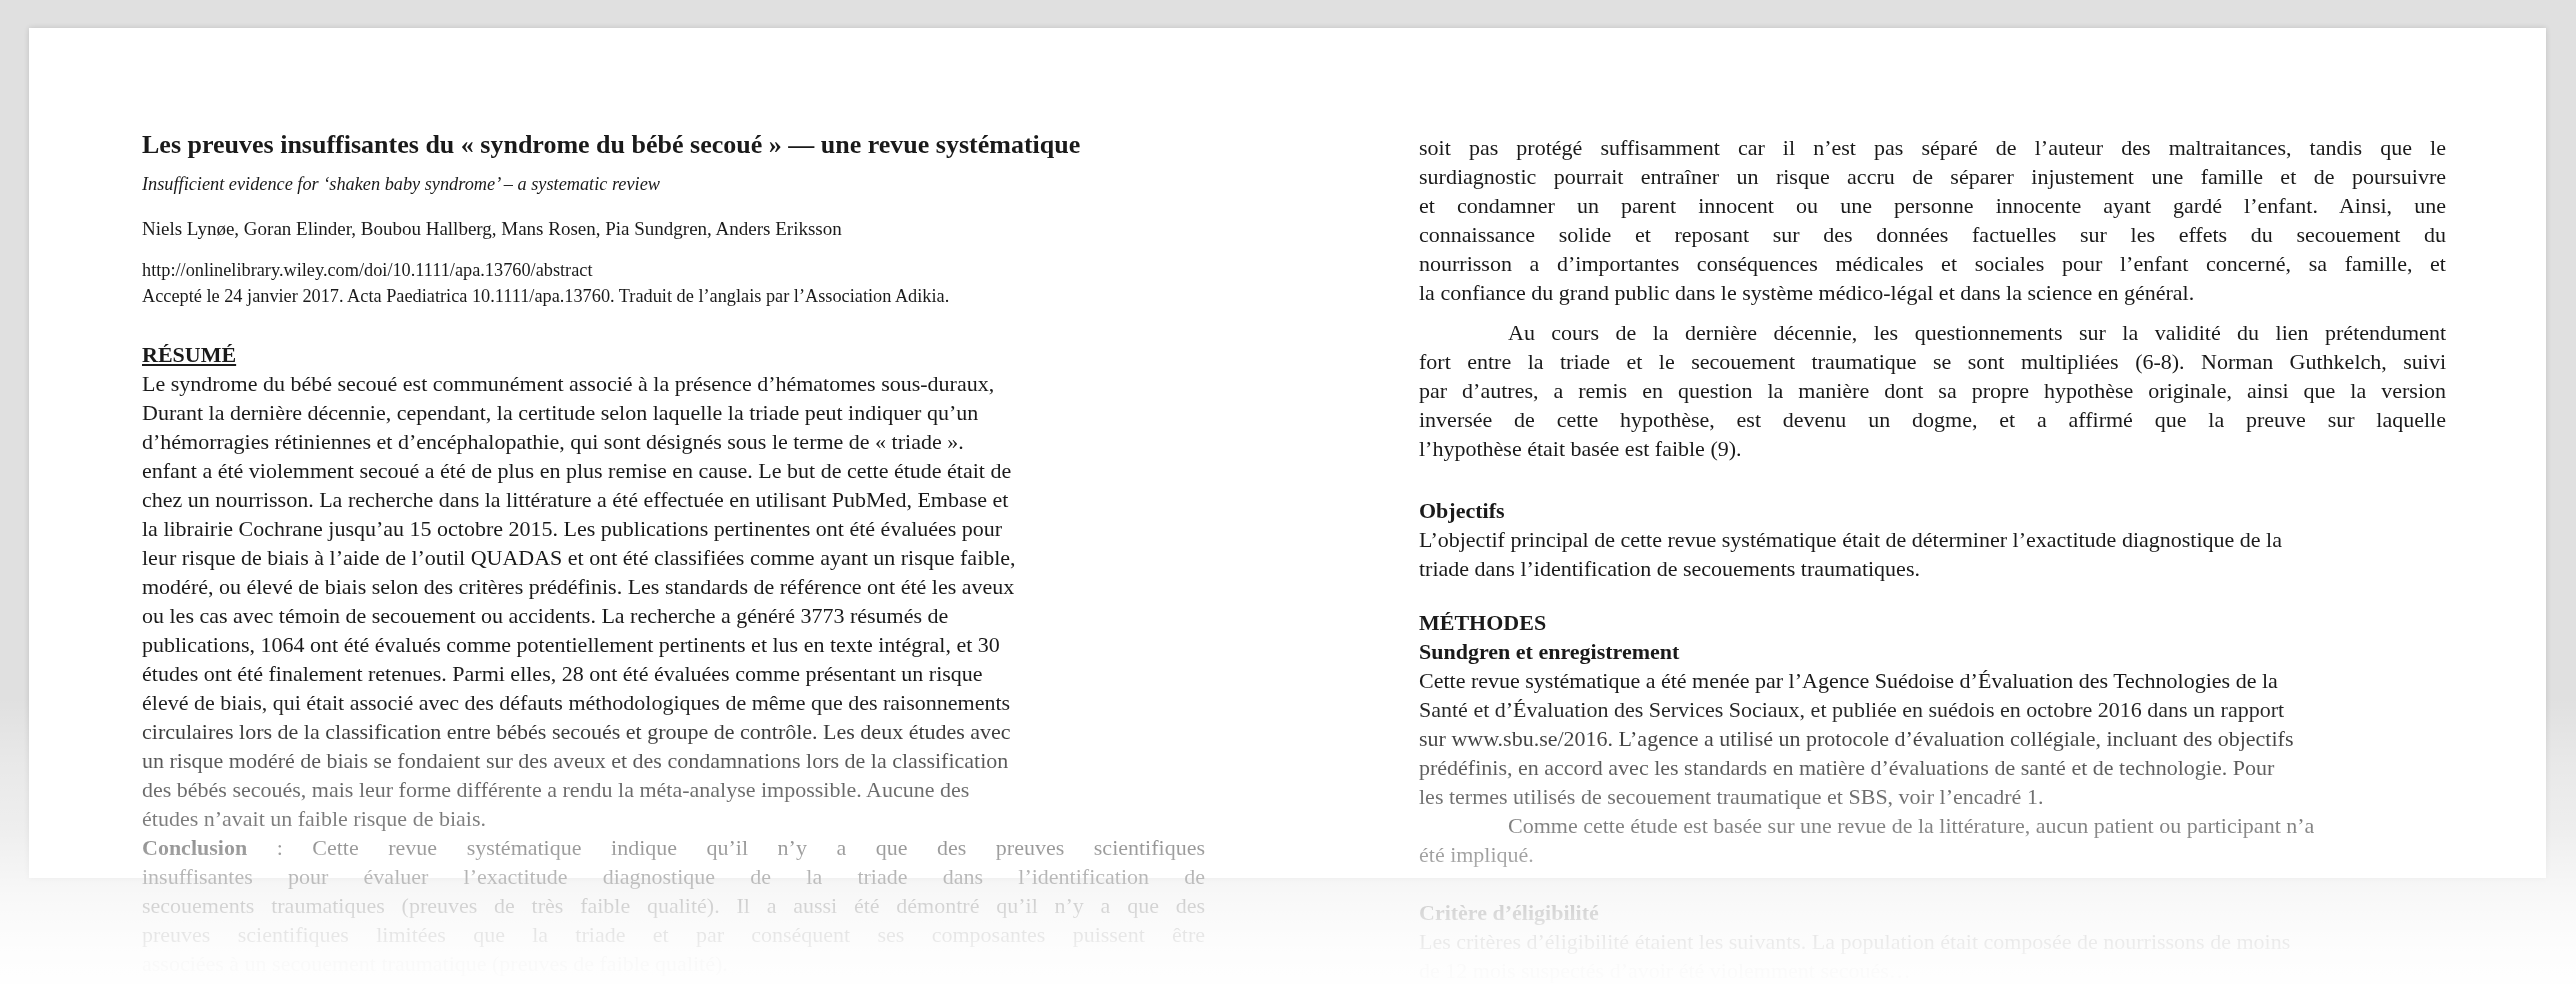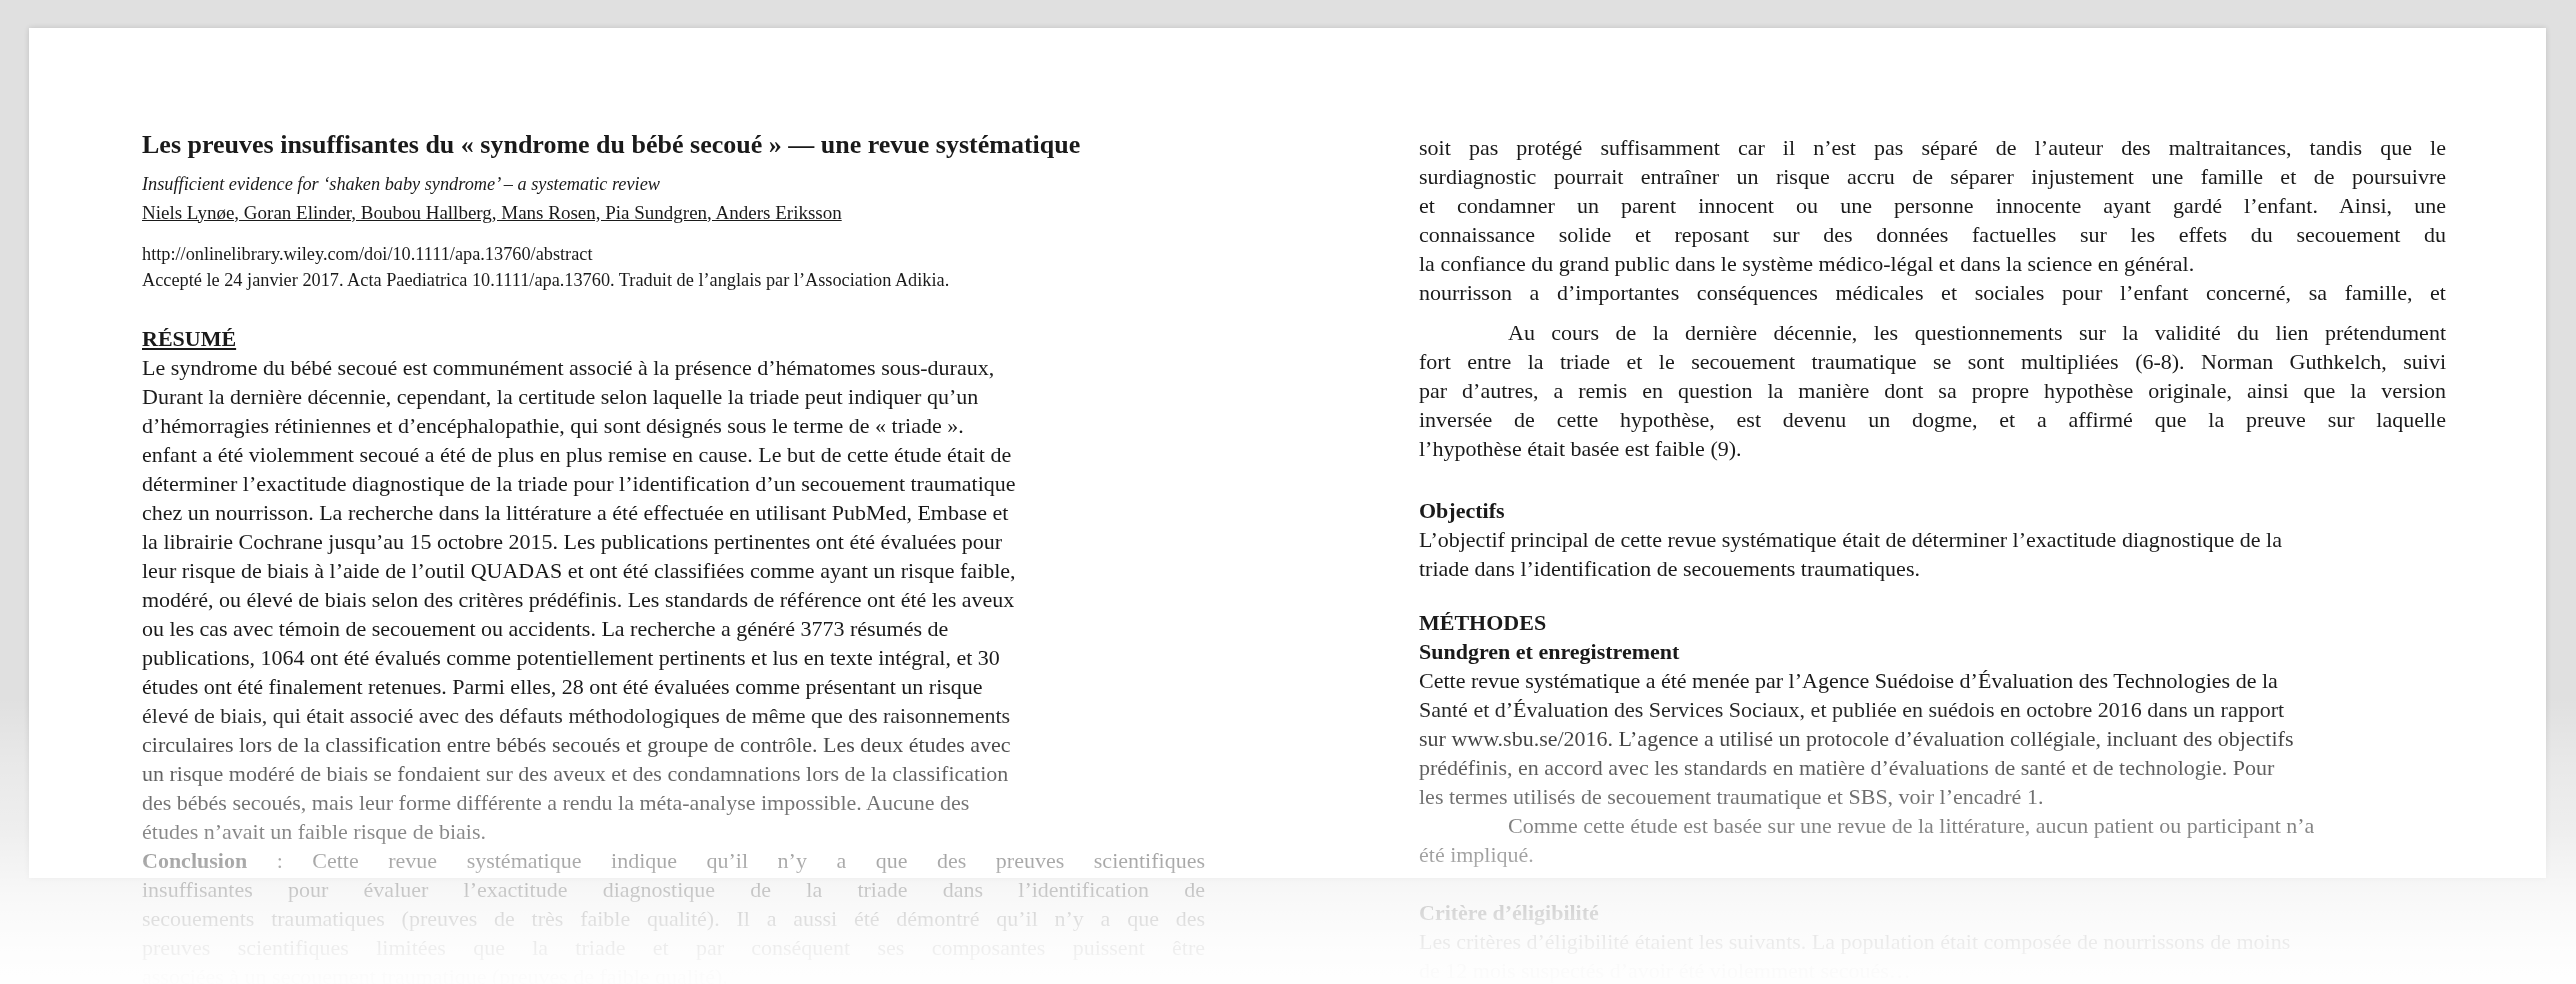--- a/index.html
+++ b/index.html
@@ -24,7 +24,7 @@
 
   .doc-title    { font-size:26px; font-weight:bold; line-height:31px; white-space:nowrap; }
   .doc-subtitle { font-style:italic; font-size:18.3px; line-height:22px; margin-top:13px; white-space:nowrap; }
-  .doc-authors  { font-size:19px; line-height:24px; margin-top:6px; white-space:nowrap;text-decoration:underline; }
+  .doc-authors  { font-size:19px; line-height:24px; margin-top:22px; white-space:nowrap; }
   .doc-link     { font-size:18.3px; line-height:24px; margin-top:17px;  white-space:nowrap; }
   .doc-accepted { font-size:18.3px; line-height:24px; margin-top:2px;  white-space:nowrap; }
 

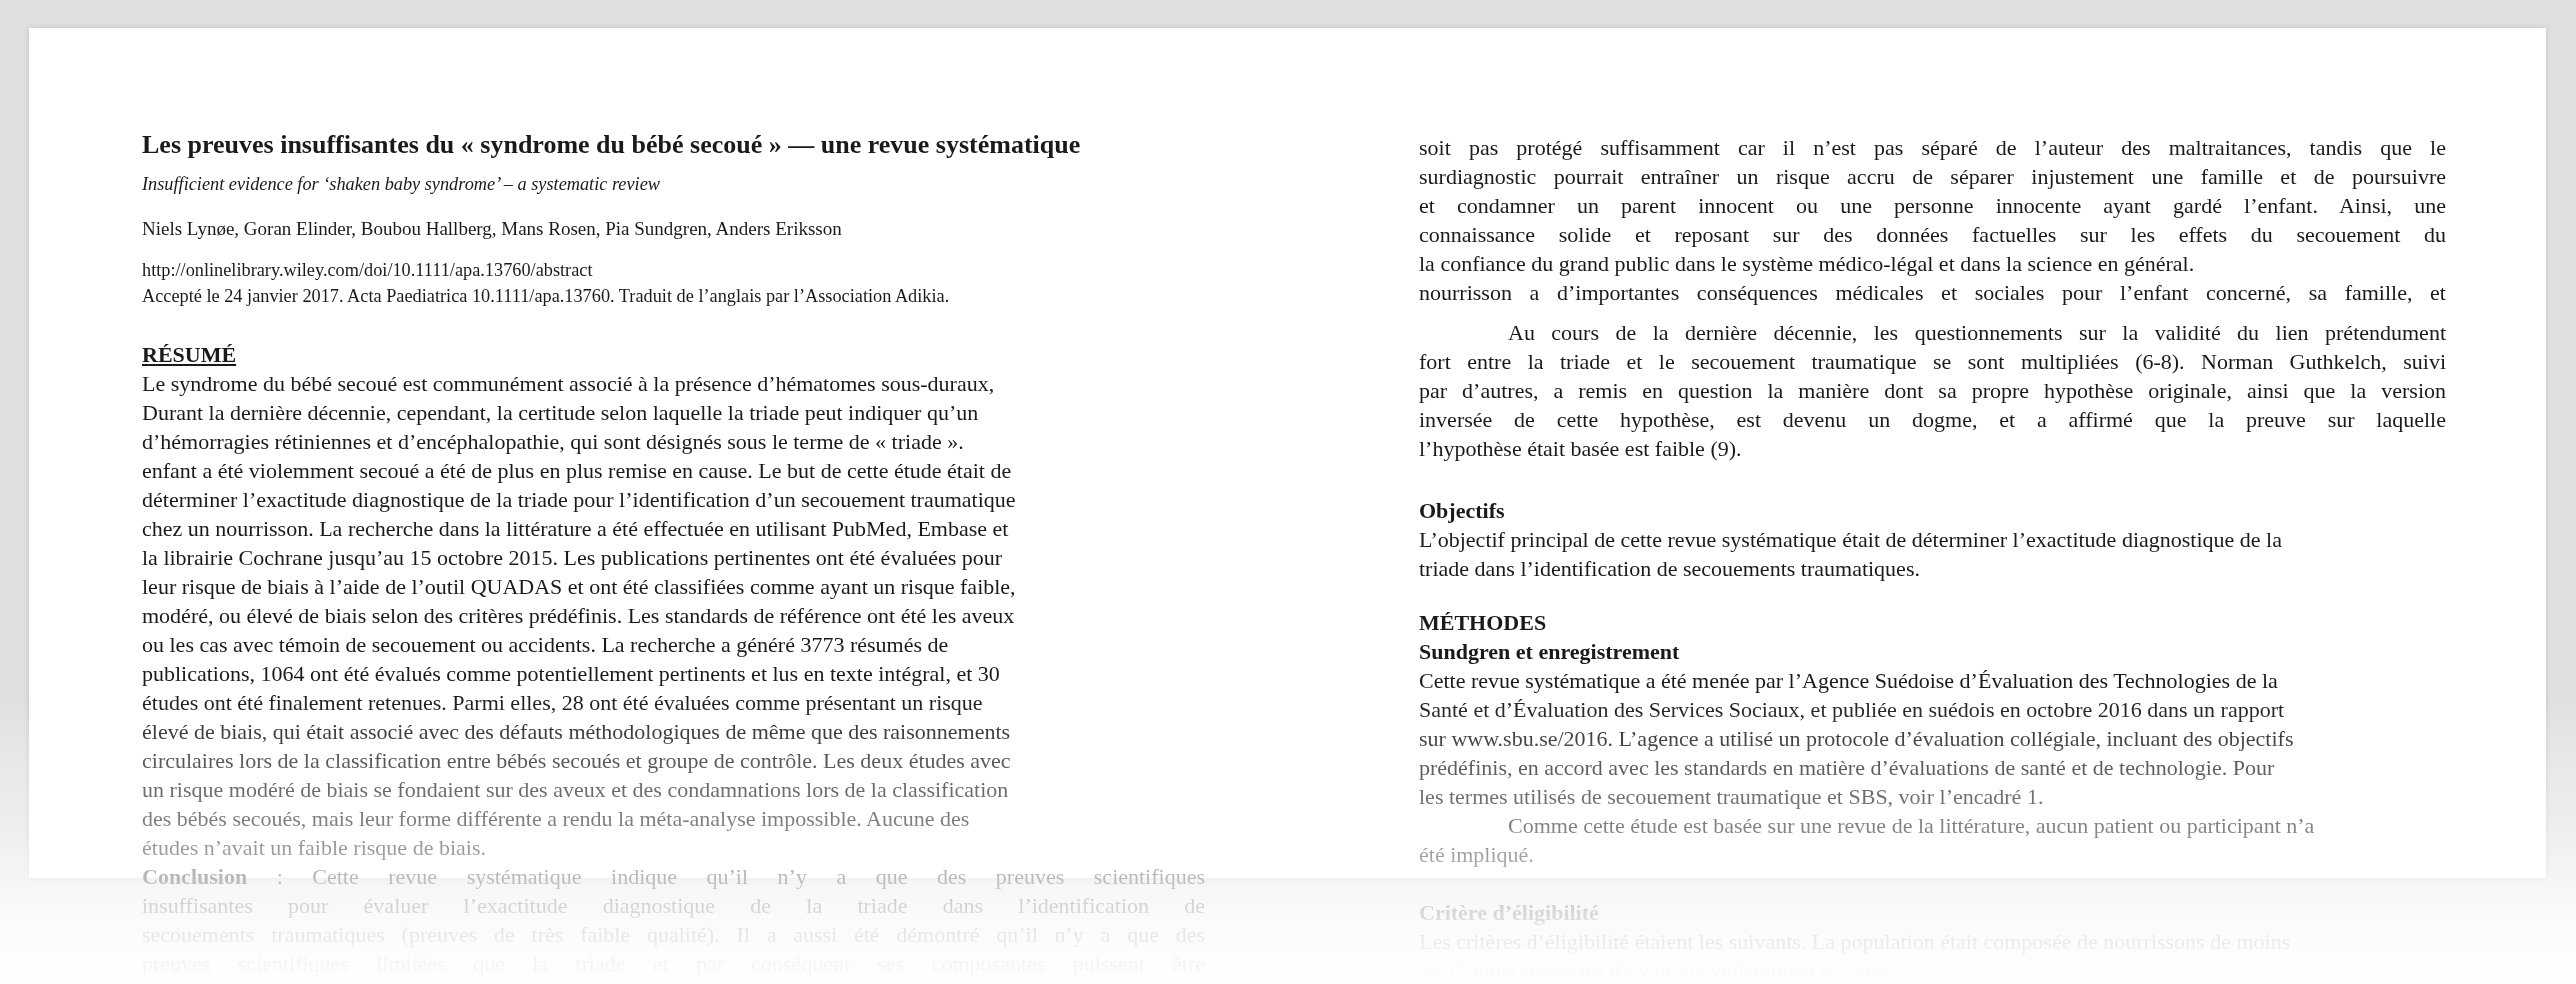--- a/index.html
+++ b/index.html
@@ -104,8 +104,8 @@
         <div class="tline jline">surdiagnostic pourrait entraîner un risque accru de séparer injustement une famille et de poursuivre</div>
         <div class="tline jline">et condamner un parent innocent ou une personne innocente ayant gardé l’enfant. Ainsi, une</div>
         <div class="tline jline">connaissance solide et reposant sur des données factuelles sur les effets du secouement du</div>
+        <div class="tline jline">nourrisson a d’importantes conséquences médicales et sociales pour l’enfant concerné, sa famille, et</div>
         <div class="tline">la confiance du grand public dans le système médico-légal et dans la science en général.</div>
-        <div class="tline jline">nourrisson a d’importantes conséquences médicales et sociales pour l’enfant concerné, sa famille, et</div>
       </div>
     <div class="para justify indent-first para2">
         <div class="tline jline">Au cours de la dernière décennie, les questionnements sur la validité du lien prétendument</div>

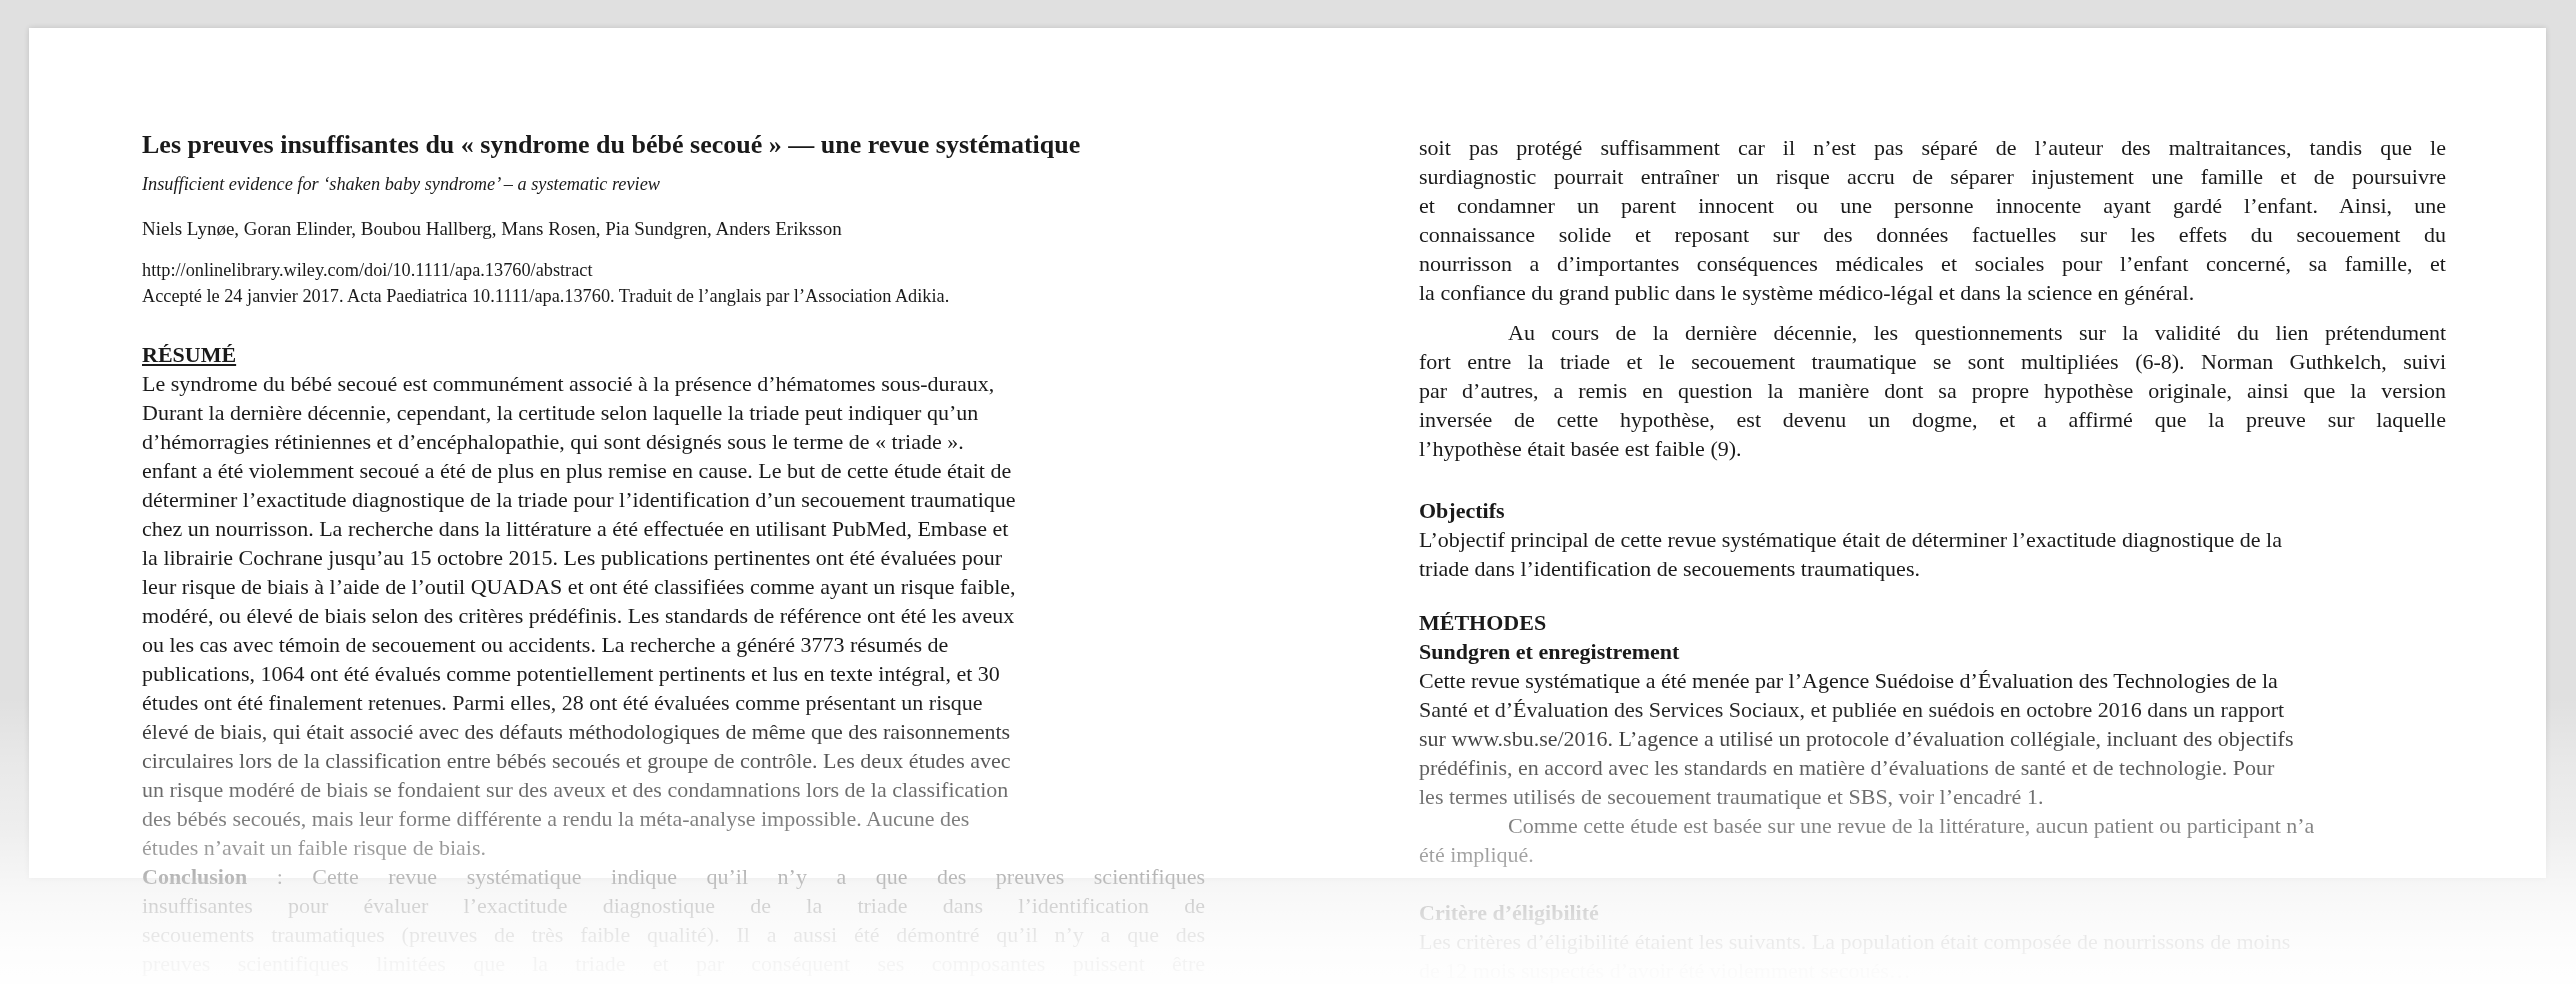--- a/index.html
+++ b/index.html
@@ -75,7 +75,6 @@
         <div class="tline">Durant la dernière décennie, cependant, la certitude selon laquelle la triade peut indiquer qu’un</div>
         <div class="tline">d’hémorragies rétiniennes et d’encéphalopathie, qui sont désignés sous le terme de « triade ».</div>
         <div class="tline">enfant a été violemment secoué a été de plus en plus remise en cause. Le but de cette étude était de</div>
-        <div class="tline">déterminer l’exactitude diagnostique de la triade pour l’identification d’un secouement traumatique</div>
         <div class="tline">chez un nourrisson. La recherche dans la littérature a été effectuée en utilisant PubMed, Embase et</div>
         <div class="tline">la librairie Cochrane jusqu’au 15 octobre 2015. Les publications pertinentes ont été évaluées pour</div>
         <div class="tline">leur risque de biais à l’aide de l’outil QUADAS et ont été classifiées comme ayant un risque faible,</div>

